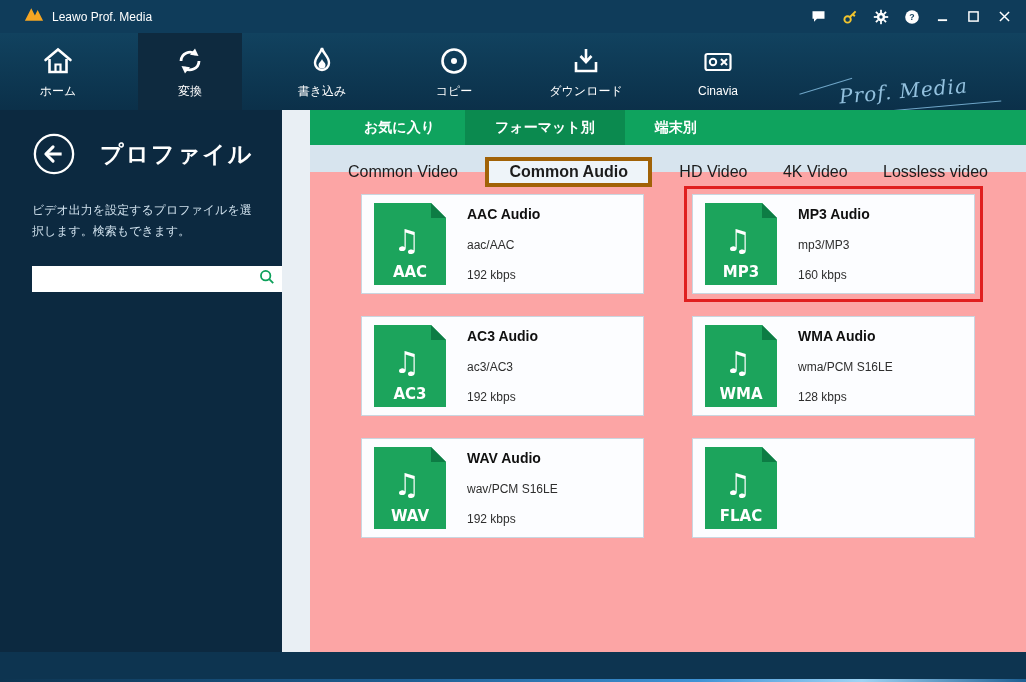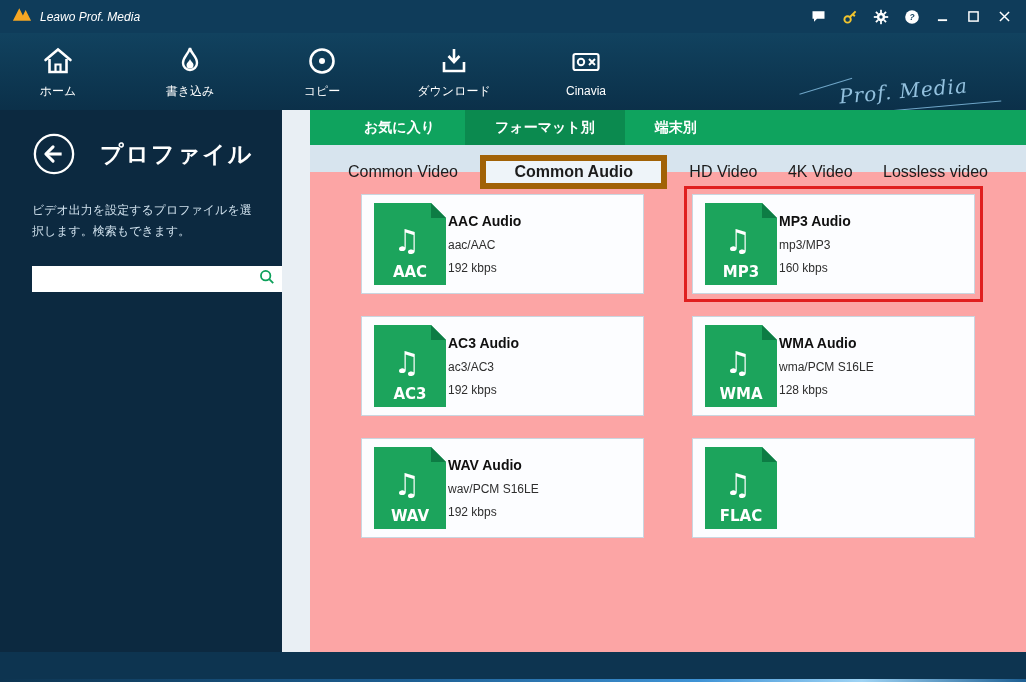--- a/index.html
+++ b/index.html
@@ -13,7 +13,7 @@
   
   .titlebar { position:absolute; top:0; left:0; width:100%; height:33px;
     background:#0f3c5a; display:flex; align-items:center; justify-content:space-between;
-    padding:0 6px 0 12px; z-index:6;font-style:italic; }
+    padding:0 6px 0 24px; z-index:6; }
   .tb-left { display:flex; align-items:center; gap:8px; }
   .tb-title { color:#ffffff; font-size:12px; }
   .tb-right { display:flex; align-items:center; }

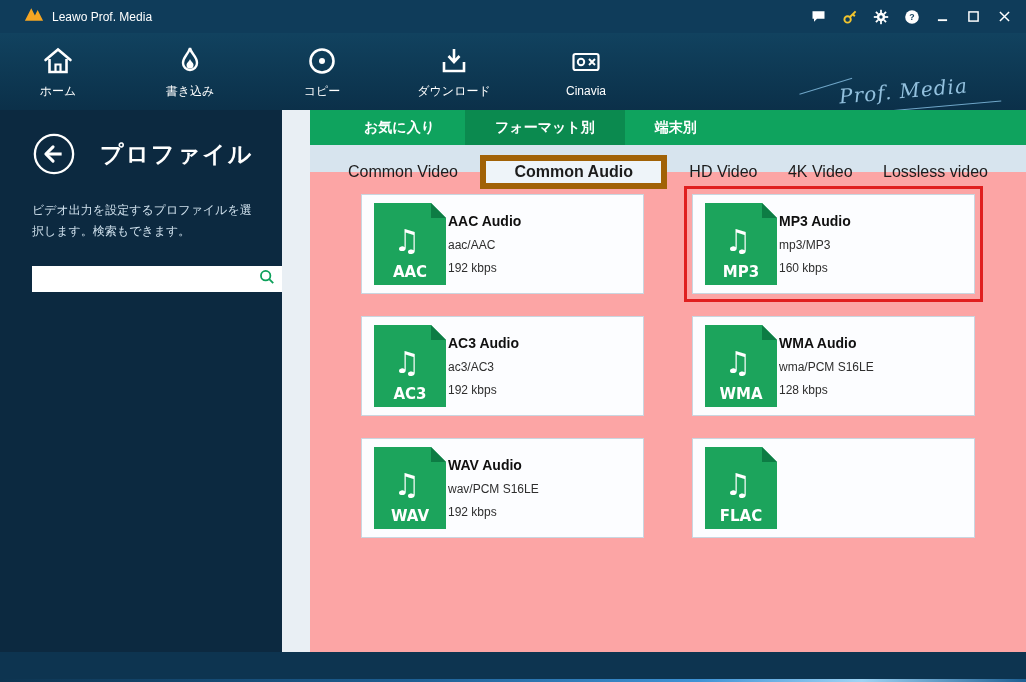--- a/index.html
+++ b/index.html
@@ -154,6 +154,17 @@
       </span>
       <span>ホーム</span>
     </div>
+    <div class="nav-item active">
+      <span class="nav-ico">
+        <svg viewBox="0 0 32 32" width="32" height="32">
+          <path d="M7 16 a9 9 0 0 1 15 -6.5" fill="none" stroke="#fff" stroke-width="2.8"></path>
+          <polygon points="21,3.5 24.5,11 16,9.8" fill="#fff"></polygon>
+          <path d="M25 16 a9 9 0 0 1 -15 6.5" fill="none" stroke="#fff" stroke-width="2.8"></path>
+          <polygon points="11,28.5 7.5,21 16,22.2" fill="#fff"></polygon>
+        </svg>
+      </span>
+      <span>変換</span>
+    </div>
     <div class="nav-item">
       <span class="nav-ico">
         <svg viewBox="0 0 32 32" width="32" height="32">

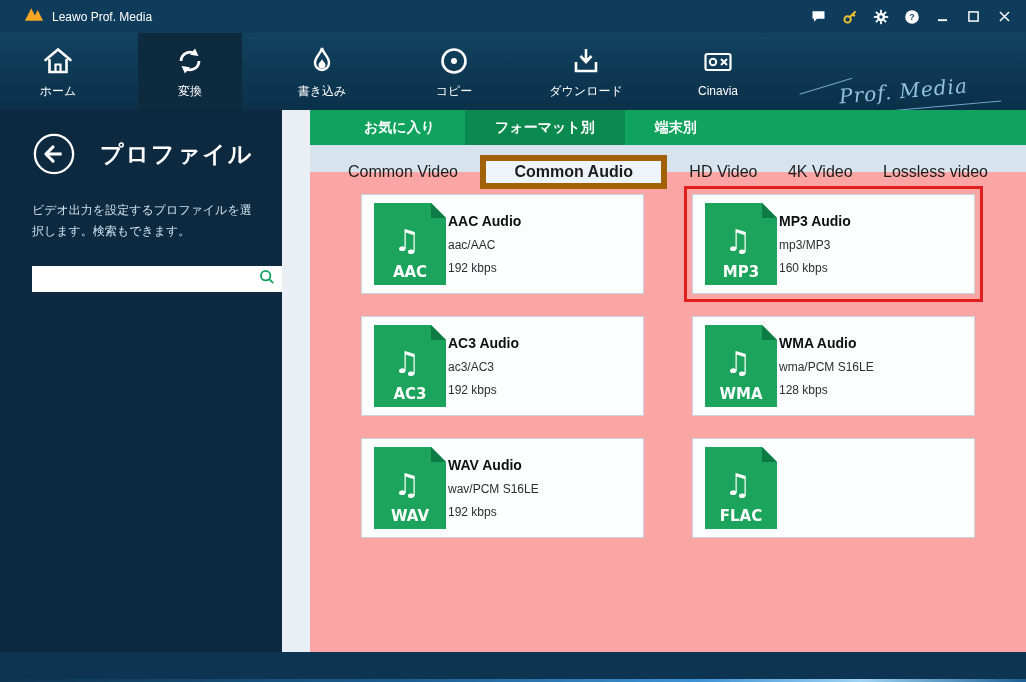--- a/index.html
+++ b/index.html
@@ -56,7 +56,7 @@
   .stabs { height:27px; background:#d7e4ee; display:flex; align-items:center;
     justify-content:space-between; padding:0 30px; }
   .stab { font-size:16px; color:#1c1c1c; padding:2px 8px; cursor:pointer; white-space:nowrap;margin-top:27px; }
-  .stab.active { background:#eef4f9; border:6px solid #a16207; font-weight:bold; padding:2px 28px; }
+  .stab.active { background:#eef4f9; border:4px solid #a16207; font-weight:bold; padding:2px 20px; }
 
   .grid { display:grid; grid-template-columns:283px 283px; gap:22px 48px;
     justify-content:center; padding-top:22px; }

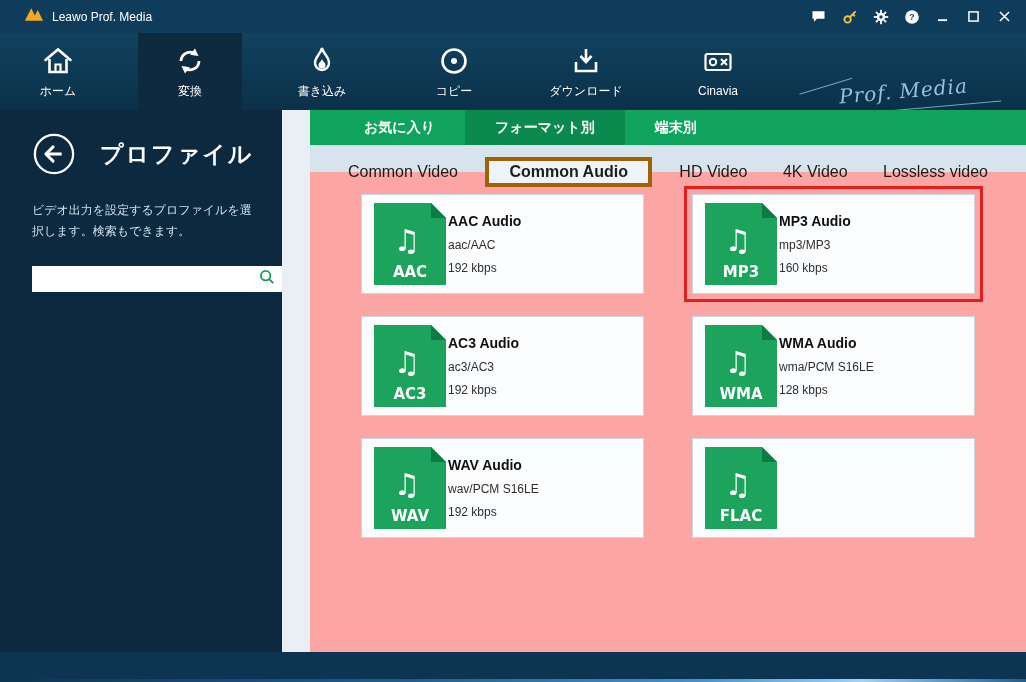--- a/index.html
+++ b/index.html
@@ -65,7 +65,7 @@
   .card.annotated { outline:3px solid #e01f1f; outline-offset:5px; }
   .file-icon { flex:0 0 auto; }
   .file-icon text { font-family:"DejaVu Sans",sans-serif; }
-  .card-text { margin-left:2px; display:flex; flex-direction:column; gap:9px; }
+  .card-text { margin-left:21px; display:flex; flex-direction:column; gap:16px; }
   .card-title { font-size:14px; font-weight:bold; color:#101010; }
   .card-sub { font-size:12px; color:#2e2e2e; }
 

